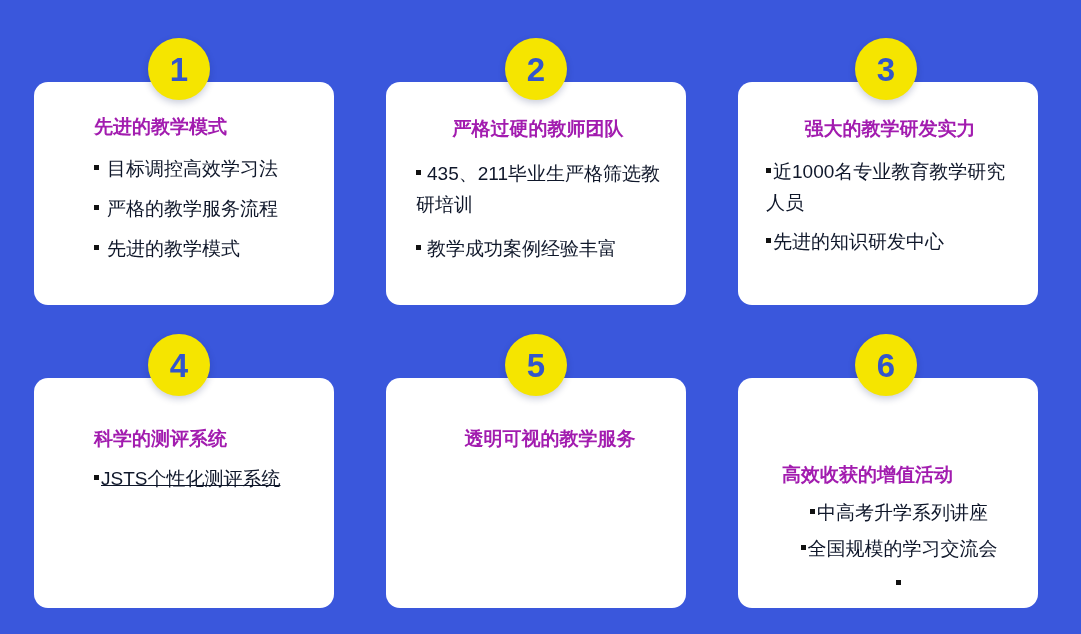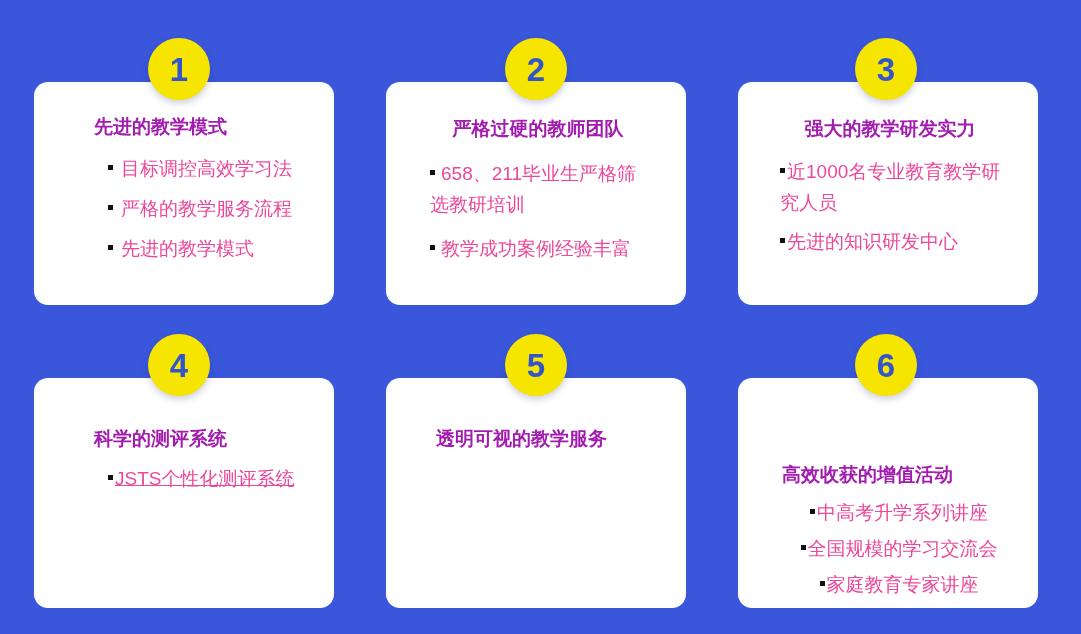--- a/index.html
+++ b/index.html
@@ -71,9 +71,9 @@
   }
   .bullets {
     list-style: none;
-    margin: 14px;
+    margin: 0;
     padding: 0;
-    color: #ec4899;
+    color: #0f172a;
     font-size: 19px;
   }
   .bullets li {

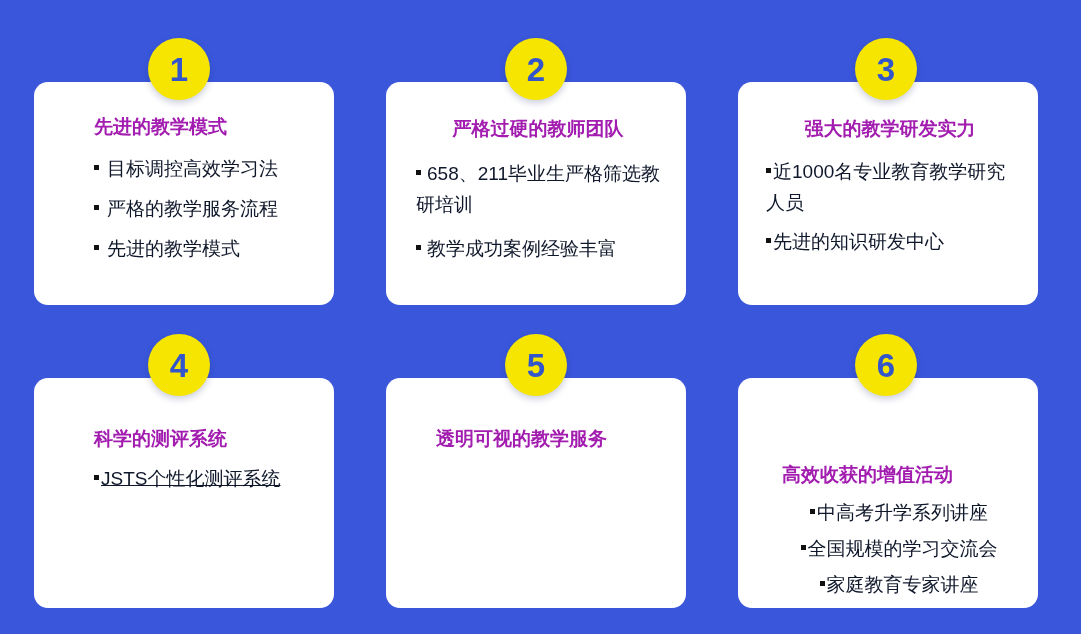--- a/index.html
+++ b/index.html
@@ -161,7 +161,7 @@
       <div class="card-body">
         <h3 class="card-title">严格过硬的教师团队</h3>
         <ul class="bullets">
-          <li><span class="dot"></span><span class="txt">658、211毕业生严格筛选教研培训</span></li>
+          <li><span class="dot"></span><span class="txt">435、211毕业生严格筛选教研培训</span></li>
           <li><span class="dot"></span><span class="txt">教学成功案例经验丰富</span></li>
         </ul>
       </div>

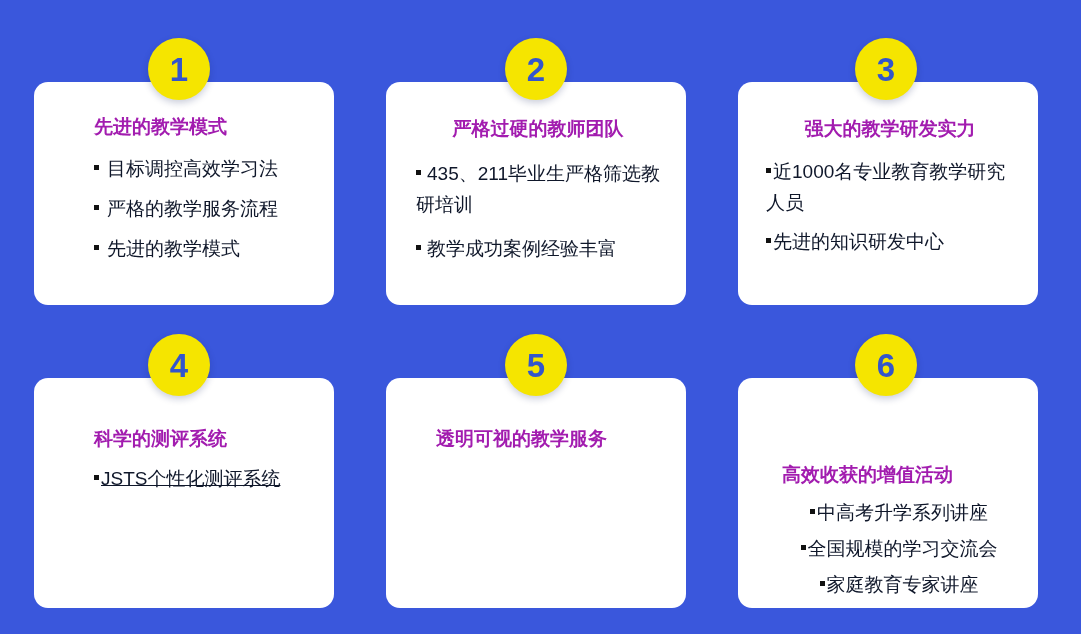--- a/index.html
+++ b/index.html
@@ -122,7 +122,7 @@
 
   
   .c5 .card-body { padding-top: 48px; padding-left: 28px; }
-  .c5 .card-title { text-align: left; }
+  .c5 .card-title { text-align: center; }
   .c5 .bullets { margin-top: 14px; }
   .c5 .bullets li { margin-bottom: 12px; }
   .c5 .bullets li .dot { margin-right: 2px; }

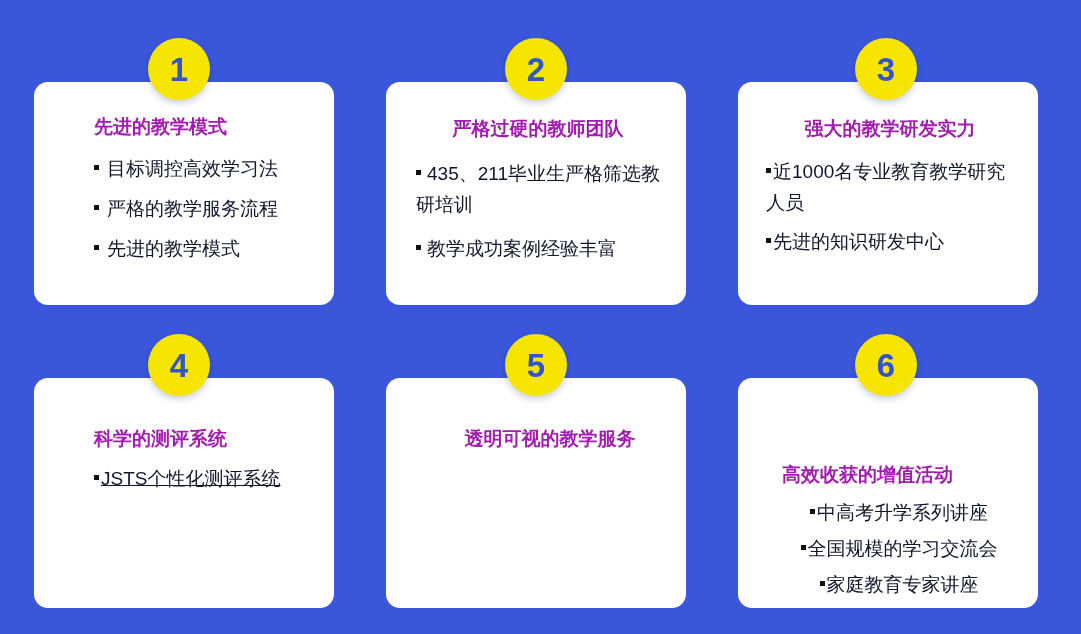--- a/index.html
+++ b/index.html
@@ -210,7 +210,7 @@
         <ul class="bullets">
           <li><span class="dot"></span><span class="txt">中高考升学系列讲座</span></li>
           <li><span class="dot"></span><span class="txt">全国规模的学习交流会</span></li>
-          <li><span class="dot"></span><span class="txt">家庭教育专家讲座</span></li>
+          <li><span class="dot"></span></li>
         </ul>
       </div>
     </div>

